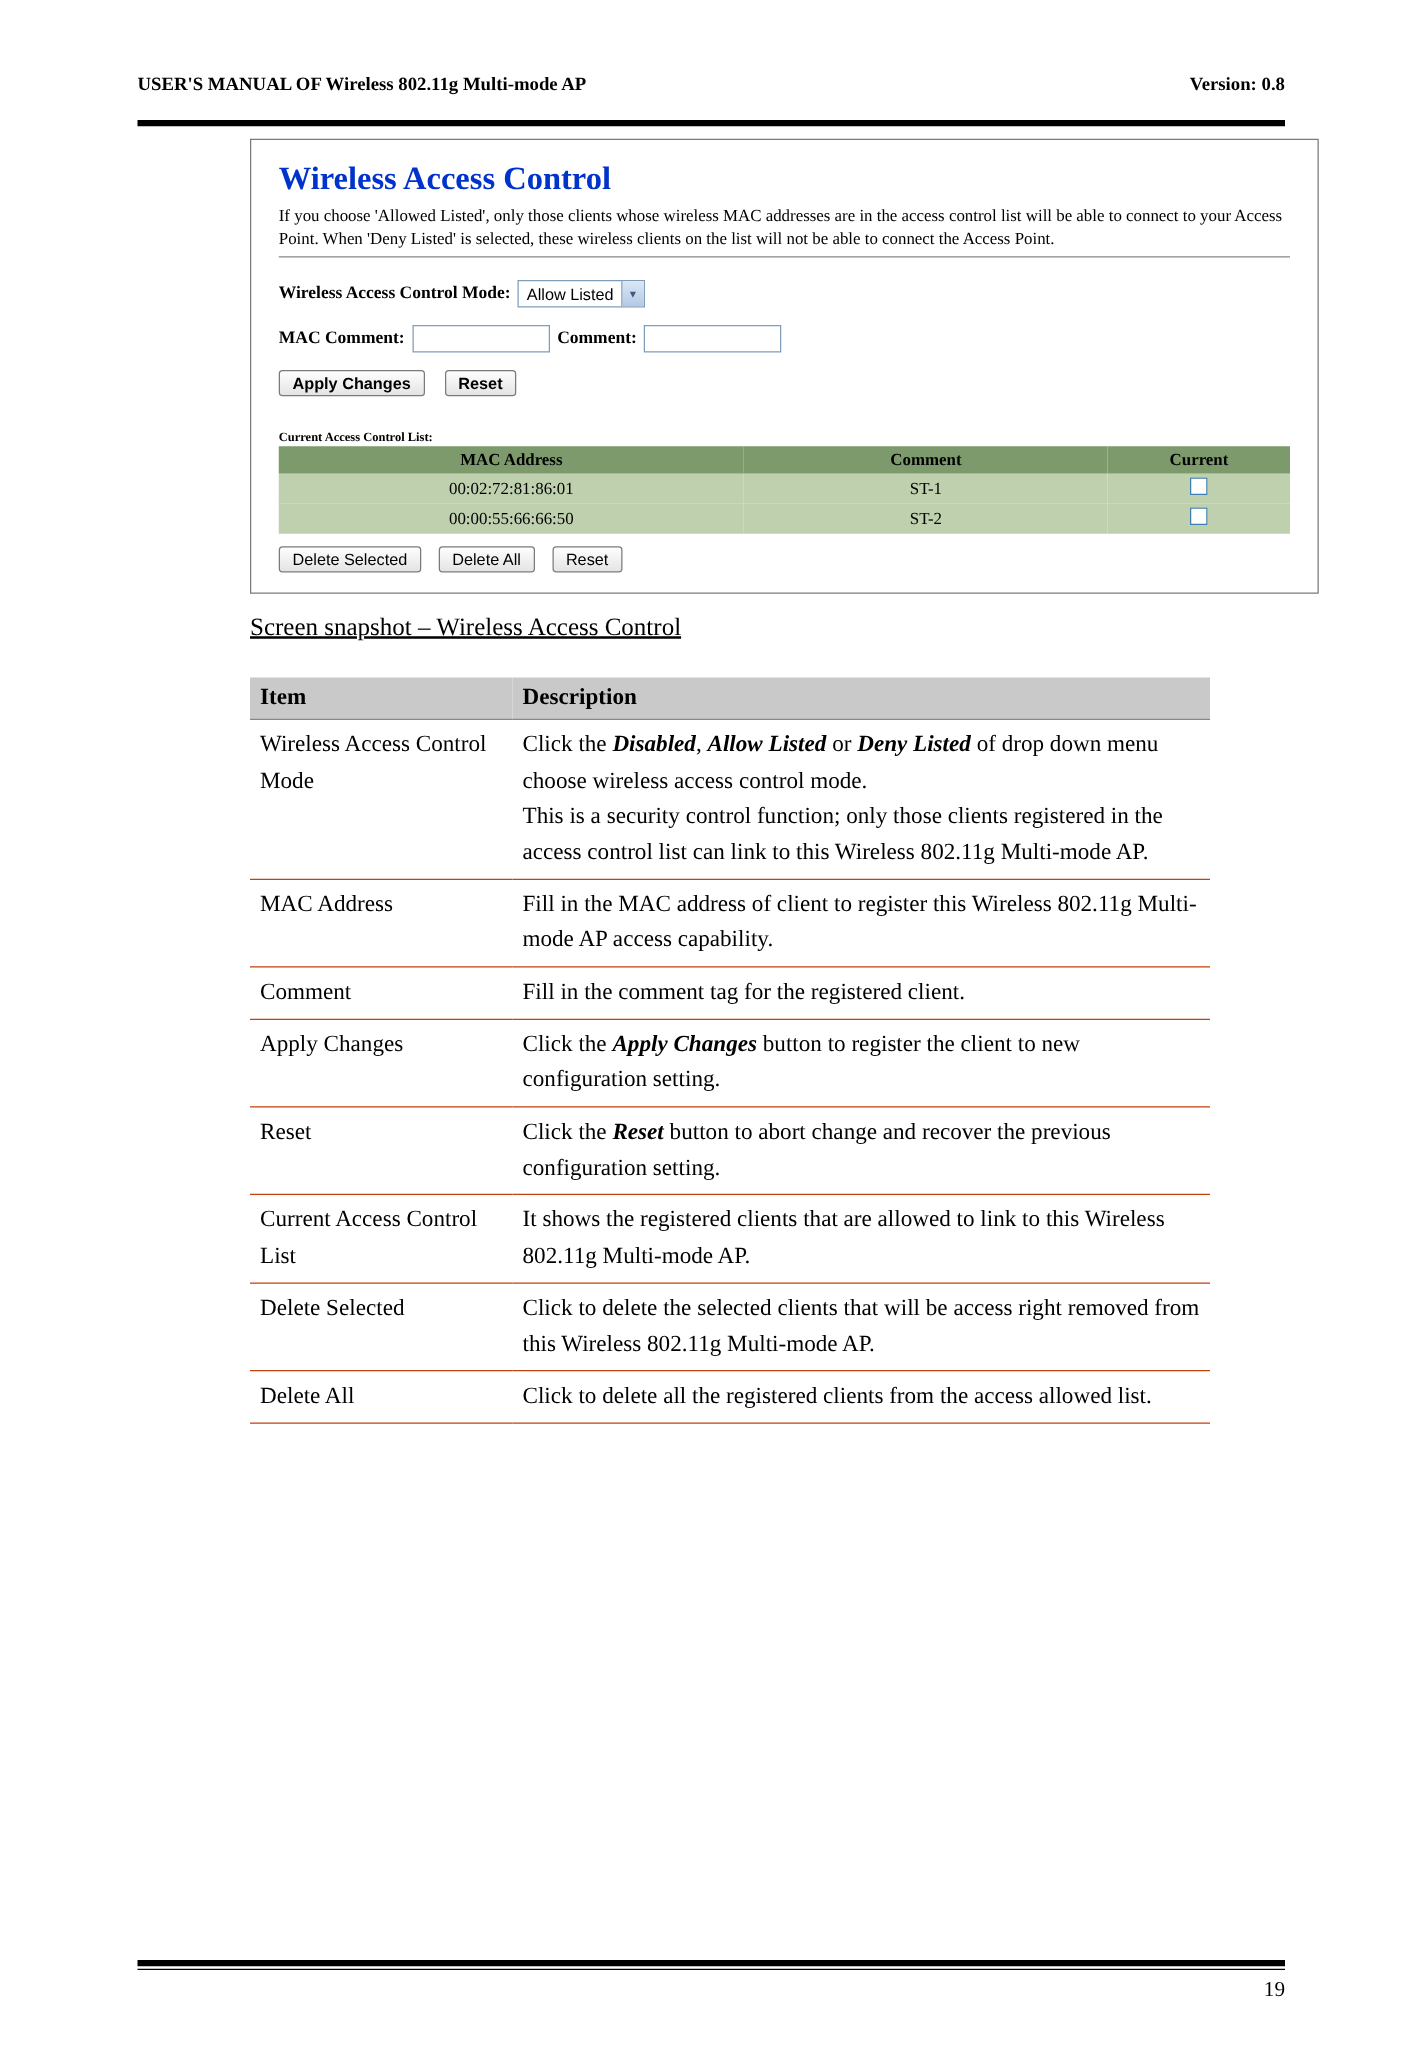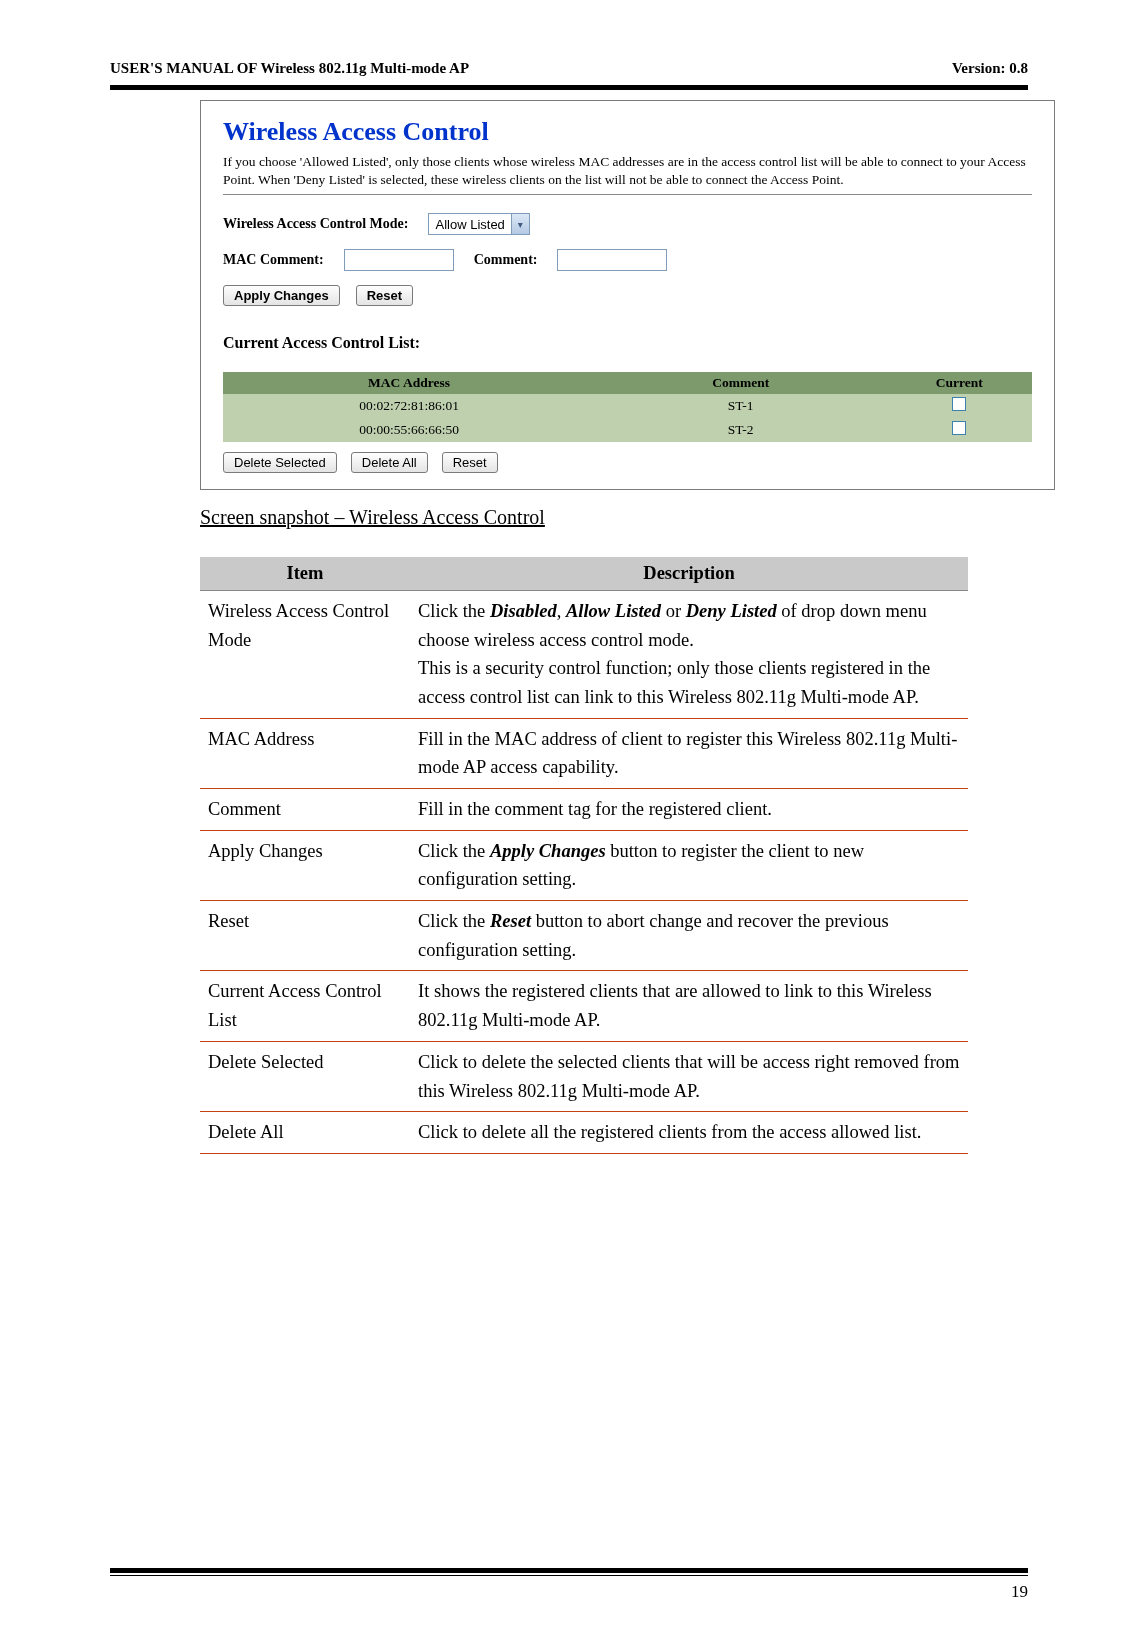--- a/index.html
+++ b/index.html
@@ -5,7 +5,7 @@
   * { margin: 0; padding: 0; box-sizing: border-box; }
   body { font-family: "Times New Roman", serif; background: #fff; width: 1138px; height: 1652px; position: relative; }
   .page { padding: 60px 110px 40px 110px; }
-  .header-row { display: flex; justify-content: space-between; font-family: "Times New Roman", serif; font-weight: bold; font-size: 15px; margin-bottom: 8px; }
+  .header-row { display: flex; justify-content: space-between; font-family: "Times New Roman", serif; font-weight: bold; font-size: 15px; margin-bottom: 19px; }
   .header-line { height: 5px; background: #000; margin-bottom: 10px; }
 
   .top-offset { margin-left: 90px; }

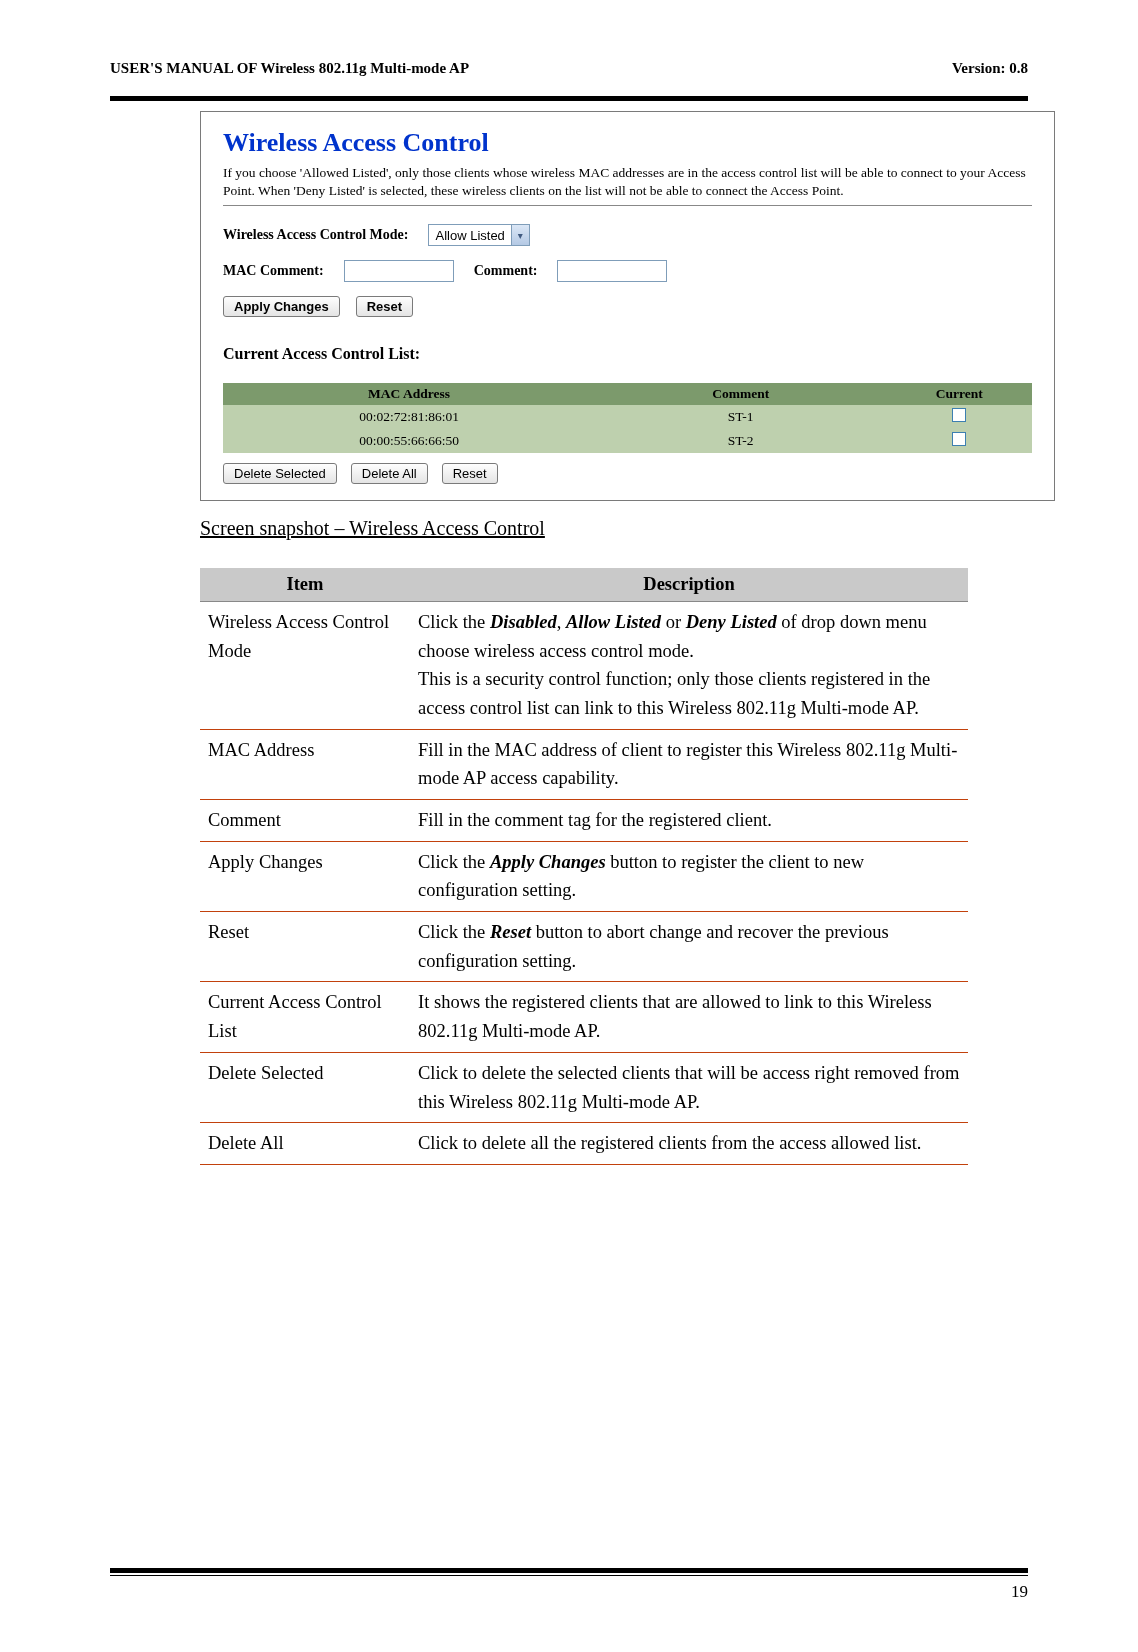--- a/index.html
+++ b/index.html
@@ -15,7 +15,7 @@
   .panel-desc { font-family: "Times New Roman", serif; font-size: 13.5px; line-height: 1.3; }
   .hr { border: none; border-top: 1px solid #888; margin: 6px 0 18px 0; }
 
-  .form-row { display: flex; align-items: center; gap: 20px; margin-bottom: 14px; font-family: "Times New Roman", serif; font-size: 14px; font-weight: bold; }
+  .form-row { display: flex; align-items: center; gap: 6px; margin-bottom: 14px; font-family: "Times New Roman", serif; font-size: 14px; font-weight: bold; }
   .form-row label { font-weight: bold; }
   .select-box { display: inline-flex; align-items: center; border: 1px solid #7f9db9; background: #fff; height: 22px; font-family: Arial, sans-serif; font-size: 13px; font-weight: normal; }
   .select-box .sel-text { padding: 0 6px; }

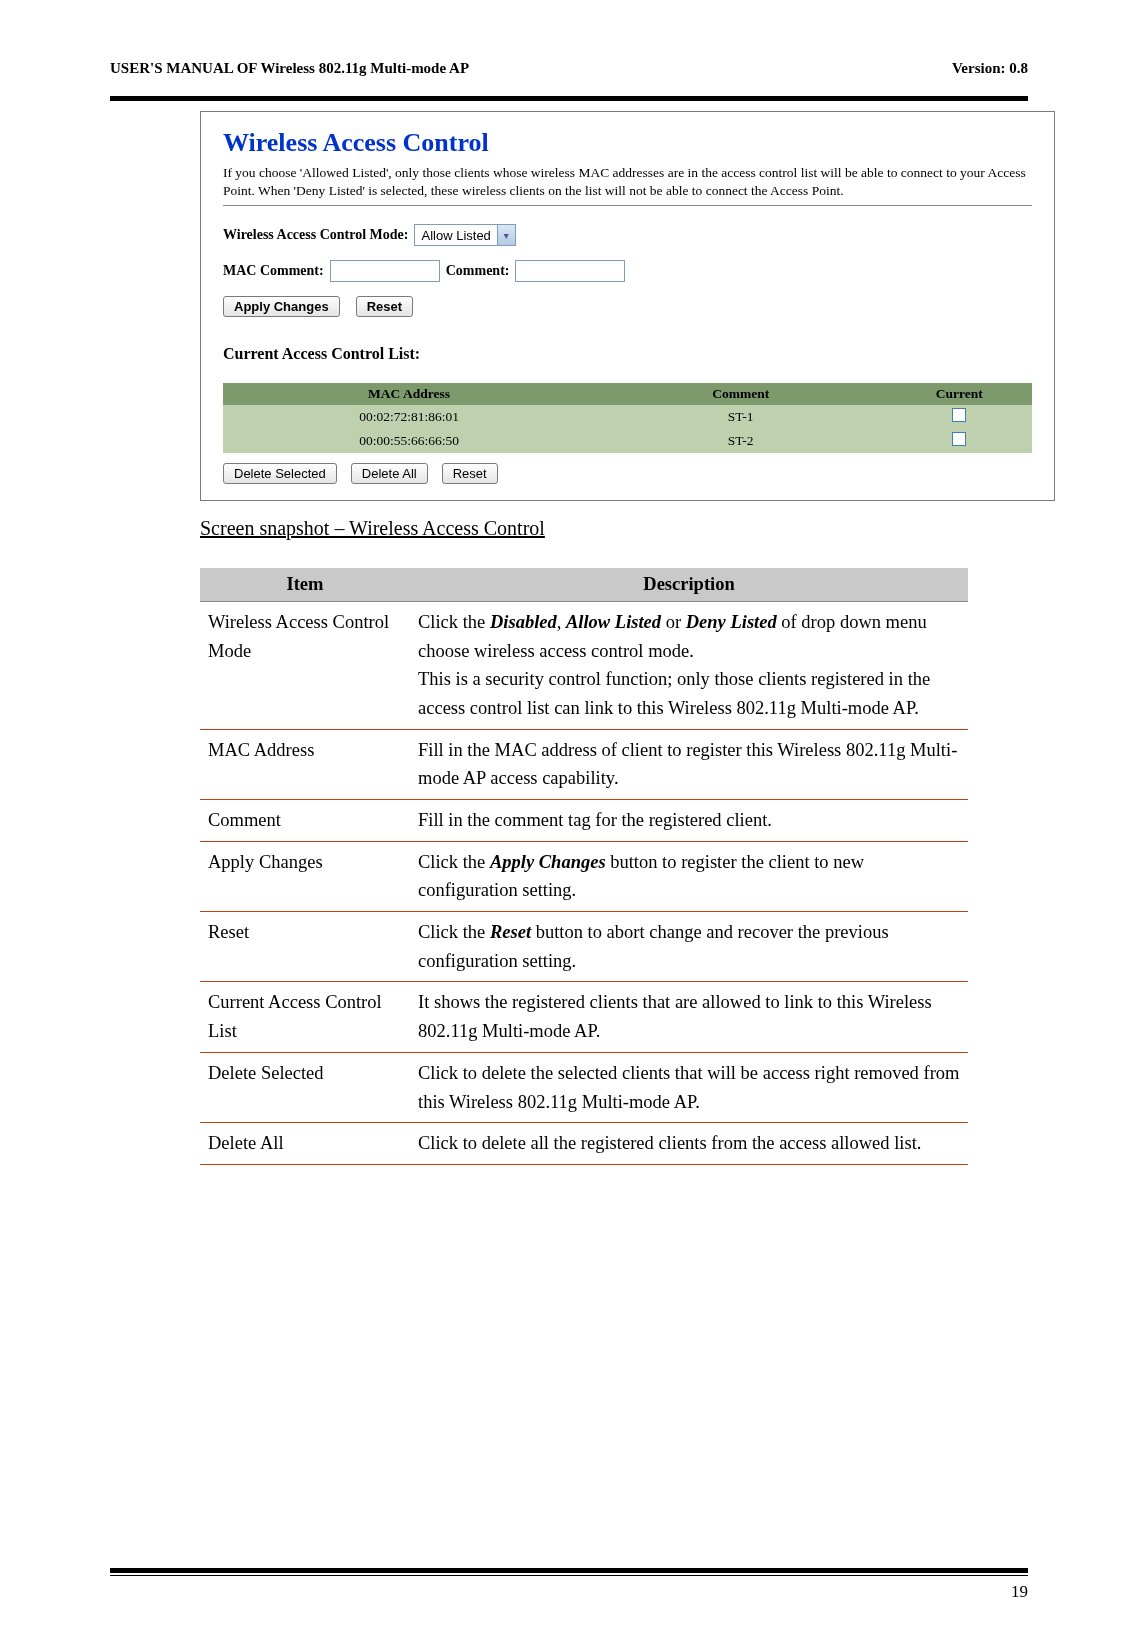--- a/index.html
+++ b/index.html
@@ -24,7 +24,7 @@
 
   .btn { display:inline-block; font-family: Arial, sans-serif; font-size: 13px; padding: 2px 10px; border: 1px solid #7a7a7a; border-radius: 3px; background: linear-gradient(#fefefe,#e4e4e4); cursor: pointer; }
 
-  .ctrl-list-title { font-family: "Times New Roman", serif; font-size: 16px; font-weight: bold; margin-top: 28px; margin-bottom: 20px; }
+  .ctrl-list-title { font-family: "Times New Roman", serif; font-size: 10px; font-weight: bold; margin-top: 28px; margin-bottom: 1px; }
   .ctrl-table { width: 100%; border-collapse: collapse; }
   .ctrl-table th { background: #7c9a6c; color: #000; font-family: "Times New Roman", serif; font-size: 13.5px; font-weight: bold; padding: 3px 6px; }
   .ctrl-table td { background: #bed0ae; font-family: "Times New Roman", serif; font-size: 13.5px; padding: 3px 22px; text-align: center; }

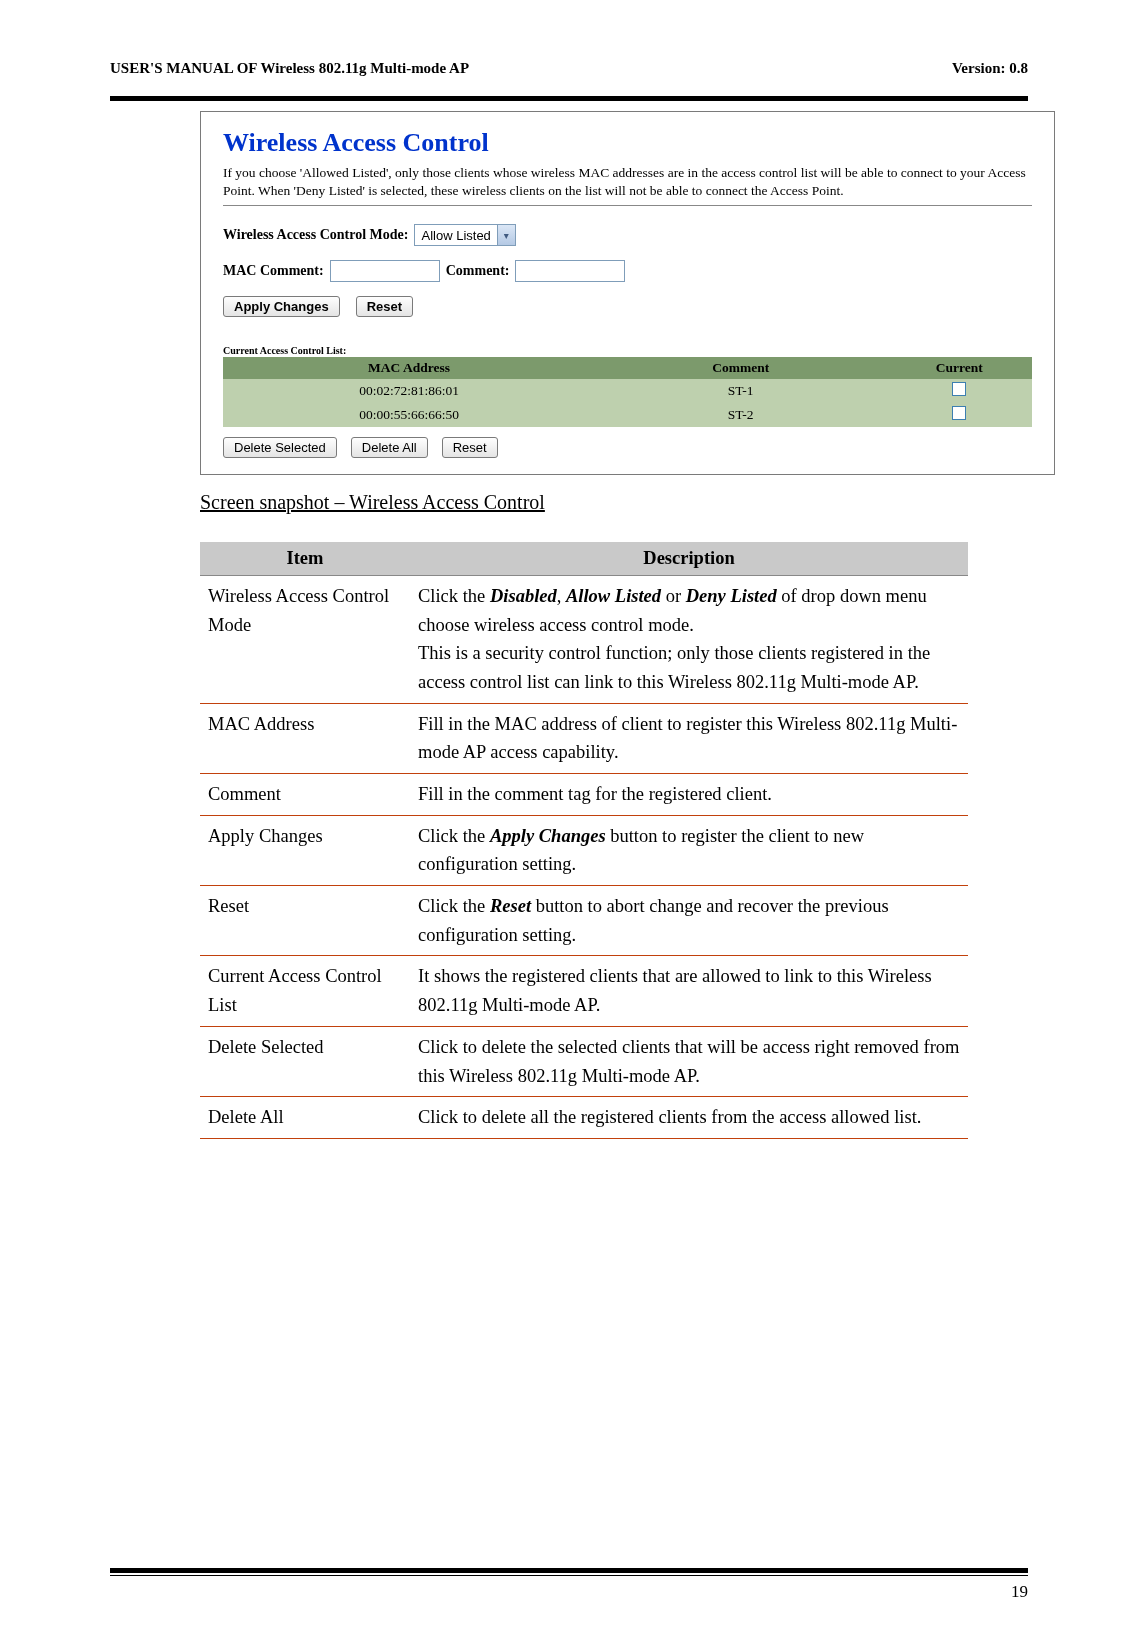--- a/index.html
+++ b/index.html
@@ -38,7 +38,7 @@
   .caption { font-family: "Times New Roman", serif; font-size: 20px; text-decoration: underline; margin-top: 16px; }
 
   .desc-table { margin-top: 28px; width: 768px; border-collapse: collapse; font-family: "Times New Roman", serif; font-size: 18.5px; }
-  .desc-table th { background: #c9c9c9; text-align: center; font-weight: bold; padding: 6px 8px; border-bottom: 1px solid #888; }
+  .desc-table th { background: #c9c9c9; text-align: left; font-weight: bold; padding: 6px 8px; border-bottom: 1px solid #888; }
   .desc-table th:first-child { width: 210px; }
   .desc-table td { padding: 6px 8px 6px 8px; vertical-align: top; border-bottom: 1px solid #c2410c; line-height: 1.55; }
 

